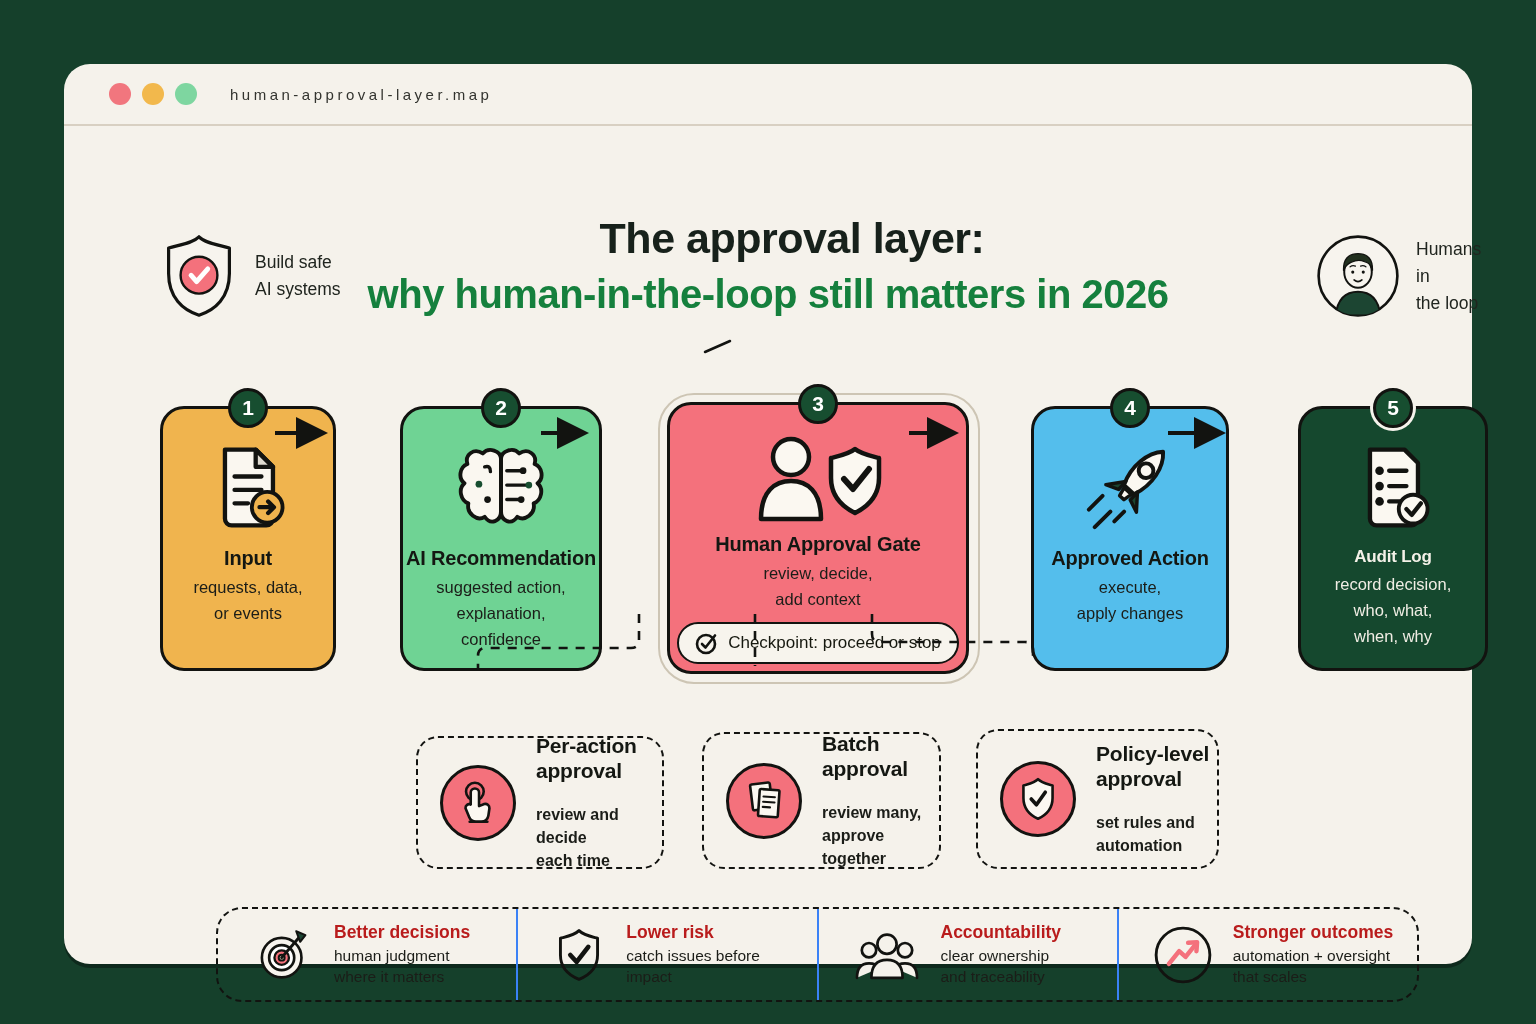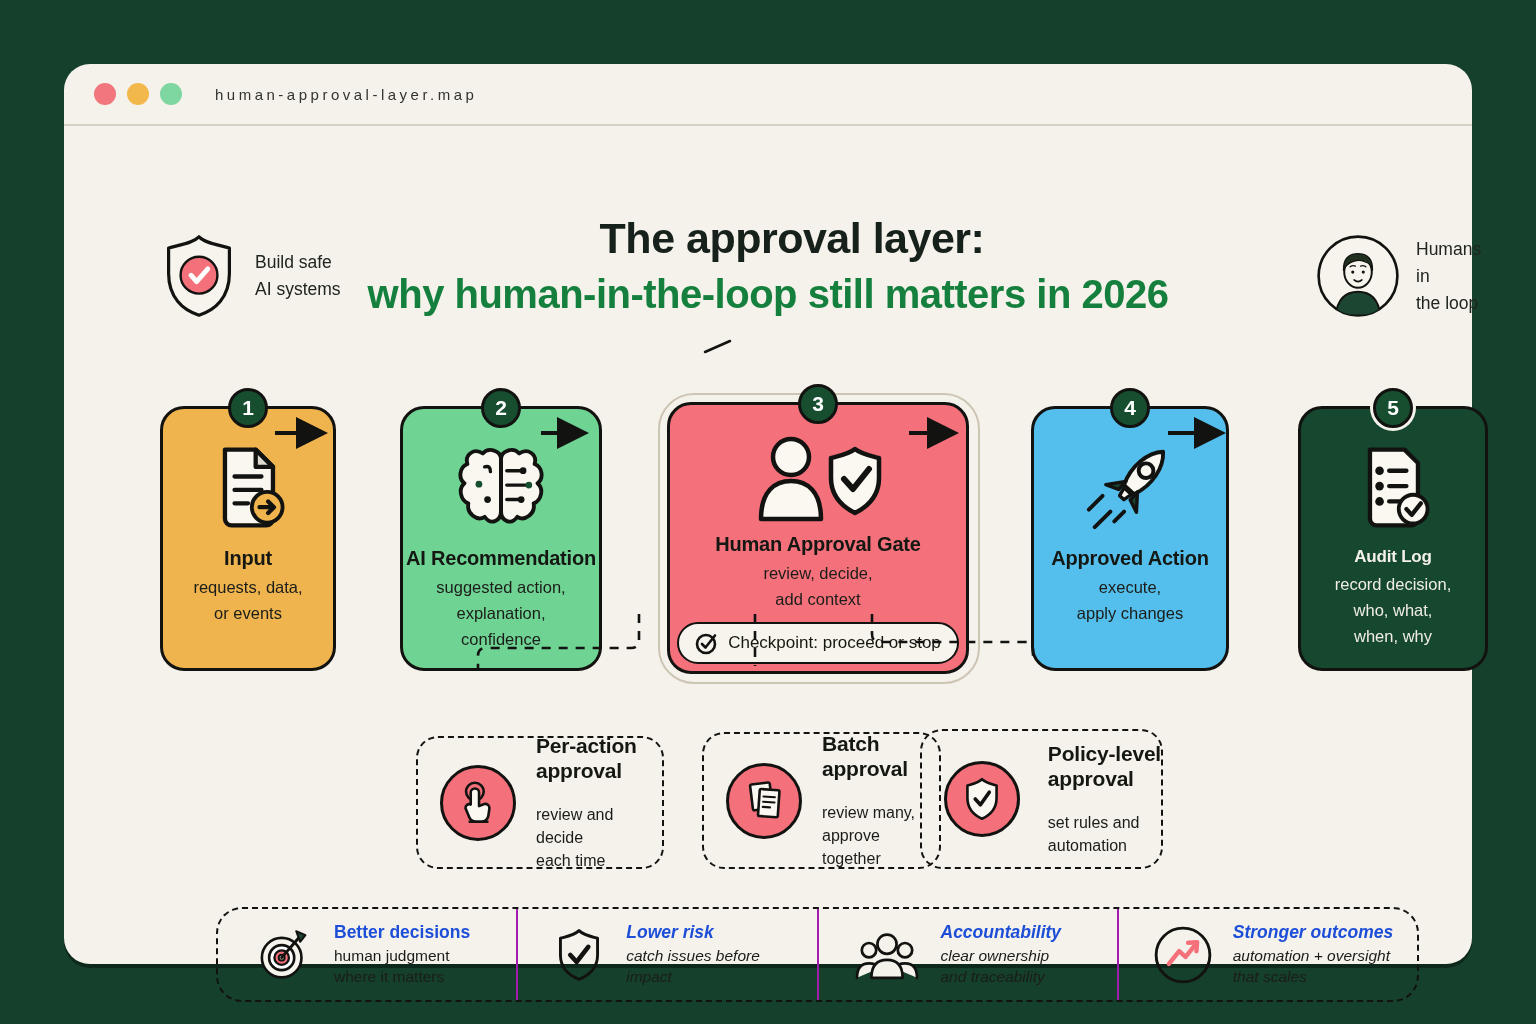--- a/index.html
+++ b/index.html
@@ -11,7 +11,7 @@
 
   
   .titlebar { position:absolute; left:0; top:0; width:100%; height:62px;
-    border-bottom:2px solid #D8D0C2; display:flex; align-items:center; padding-left:30px;
+    border-bottom:2px solid #D8D0C2; display:flex; align-items:center; padding-left:45px;
     border-radius:26px 26px 0 0; }
   .dot { width:22px; height:22px; border-radius:50%; margin-right:11px; }
   .dot.red{ background:#F1767E; } .dot.yellow{ background:#F2B84C; } .dot.green{ background:#7ED6A0; }

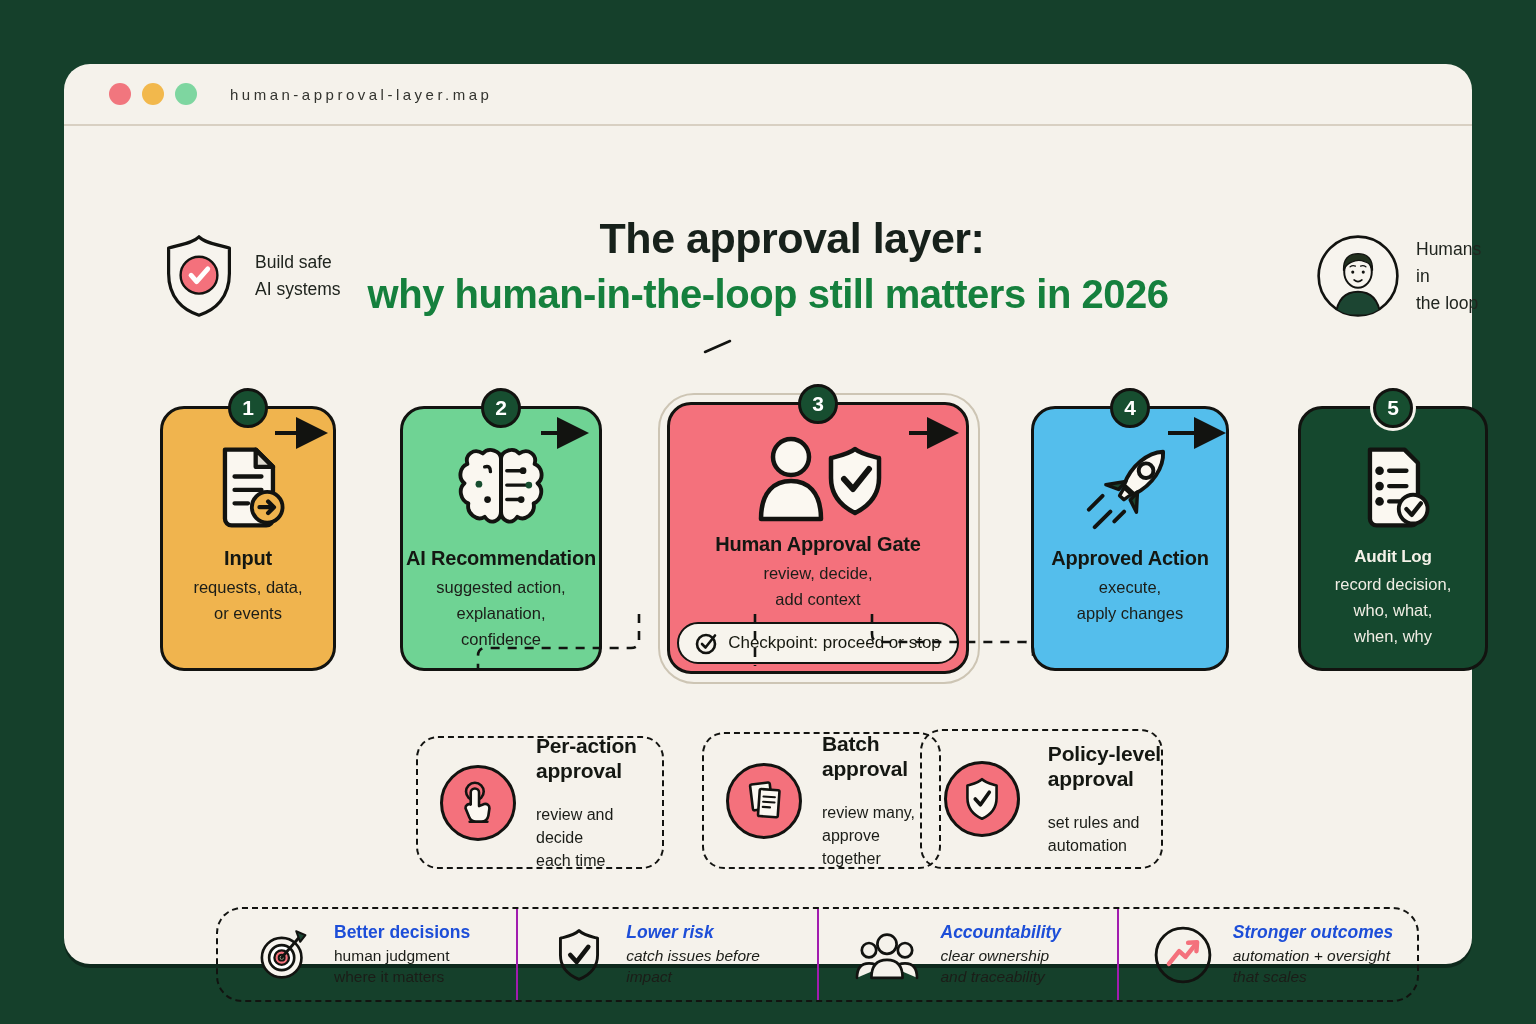--- a/index.html
+++ b/index.html
@@ -59,7 +59,7 @@
     display:flex; align-items:center; gap:20px; padding-left:22px; }
   .m1 { left:352px; top:672px; width:248px; height:133px; }
   .m2 { left:638px; top:668px; width:239px; height:137px; }
-  .m3 { left:856px; top:665px; width:243px; height:140px;justify-content:space-between; }
+  .m3 { left:912px; top:665px; width:243px; height:140px; }
   .mode .circ { width:76px; height:76px; border-radius:50%; background:#F4717C;
     border:3px solid #121310; flex:none; display:flex; align-items:center; justify-content:center; }
   .mode h4 { font-size:21px; font-weight:700; color:#141712; line-height:25px; letter-spacing:-.2px; }

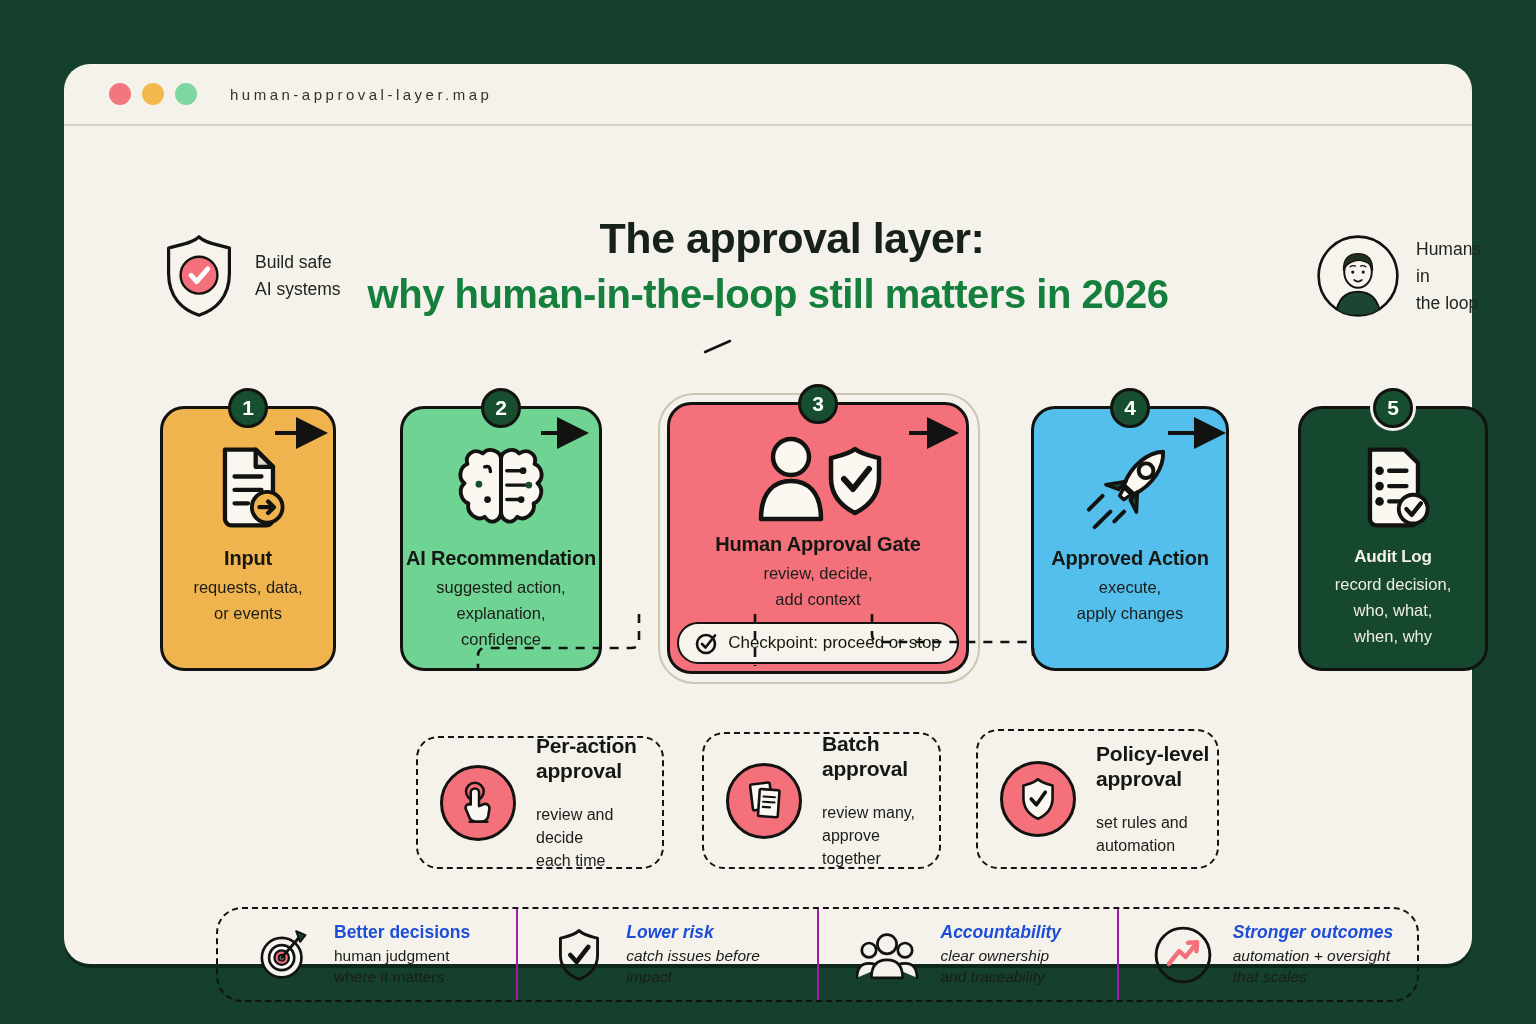--- a/index.html
+++ b/index.html
@@ -63,7 +63,7 @@
   .mode .circ { width:76px; height:76px; border-radius:50%; background:#F4717C;
     border:3px solid #121310; flex:none; display:flex; align-items:center; justify-content:center; }
   .mode h4 { font-size:21px; font-weight:700; color:#141712; line-height:25px; letter-spacing:-.2px; }
-  .mode p { font-size:16px; color:#1B1D18; line-height:23px; margin-top:20px; }
+  .mode p { font-size:16px; color:#1B1D18; line-height:23px; margin-top:20px;font-weight:bold; }
 
   
   .benefits { position:absolute; left:152px; top:843px; width:1203px; height:95px;

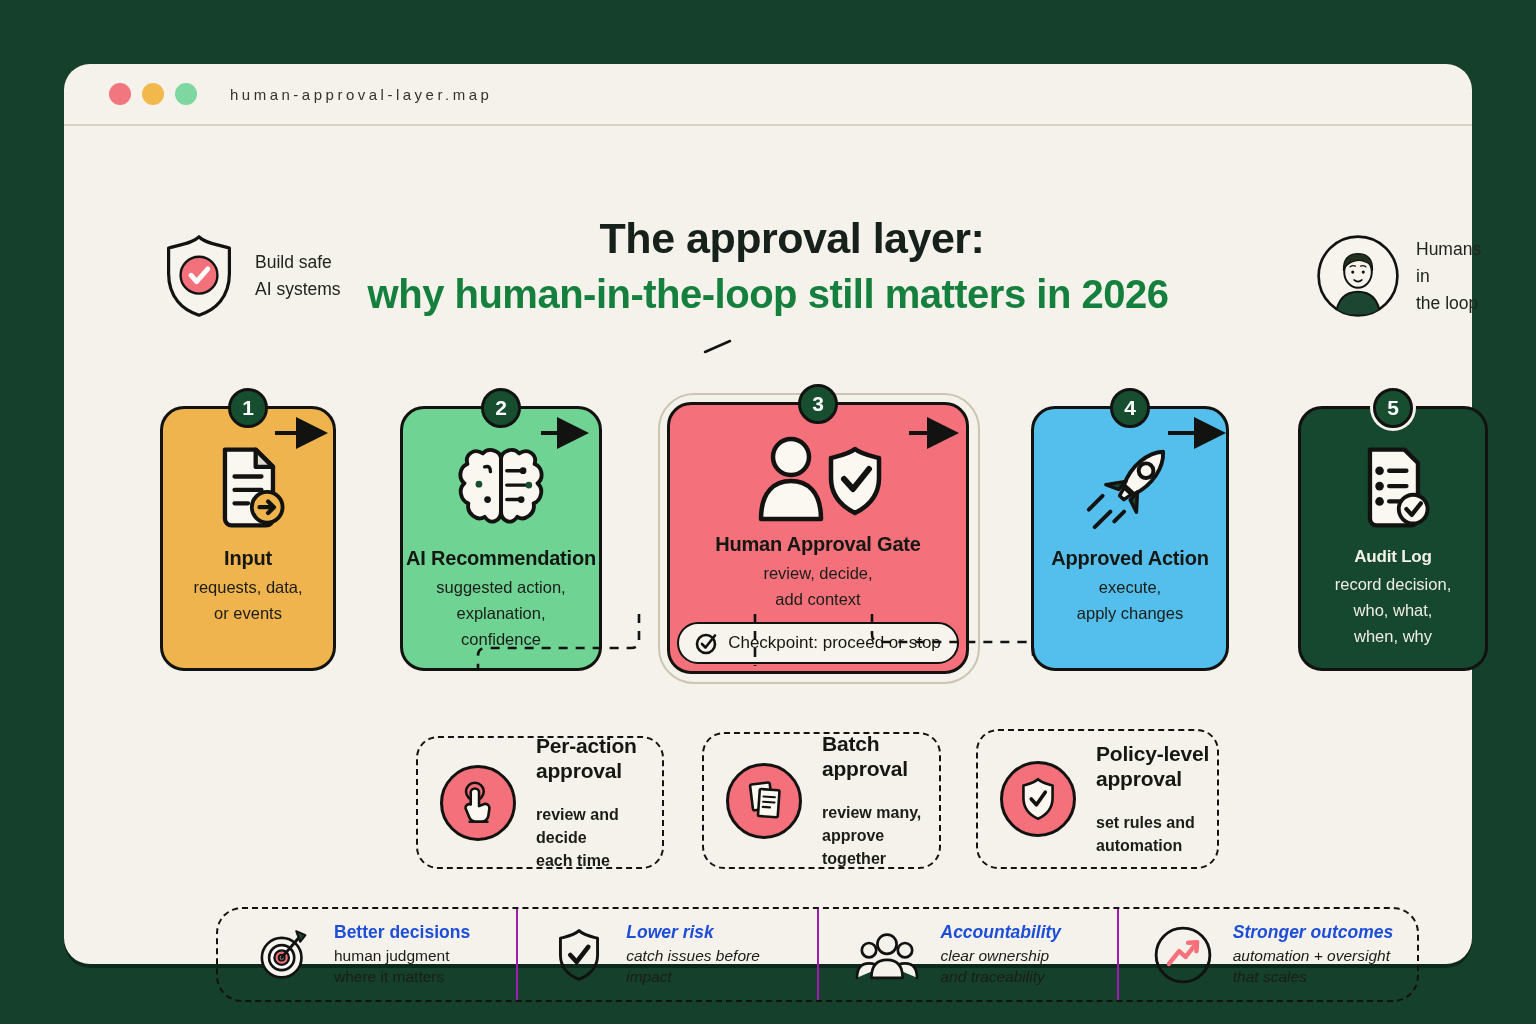--- a/index.html
+++ b/index.html
@@ -70,7 +70,7 @@
     border:2.5px dashed #121310; border-radius:26px; display:flex; align-items:center; }
   .benefit { flex:1; display:flex; align-items:center; gap:18px; padding-left:32px; height:100%; }
   .benefit + .benefit { border-left:2px solid #a21caf;font-style:italic; }
-  .benefit h5 { font-size:17.5px; font-weight:700; color:#1d4ed8; }
+  .benefit h5 { font-size:17.5px; font-weight:700; color:#b91c1c; }
   .benefit p { font-size:15.5px; color:#1B1D18; line-height:21px; margin-top:2px; }
 
   svg { display:block; }

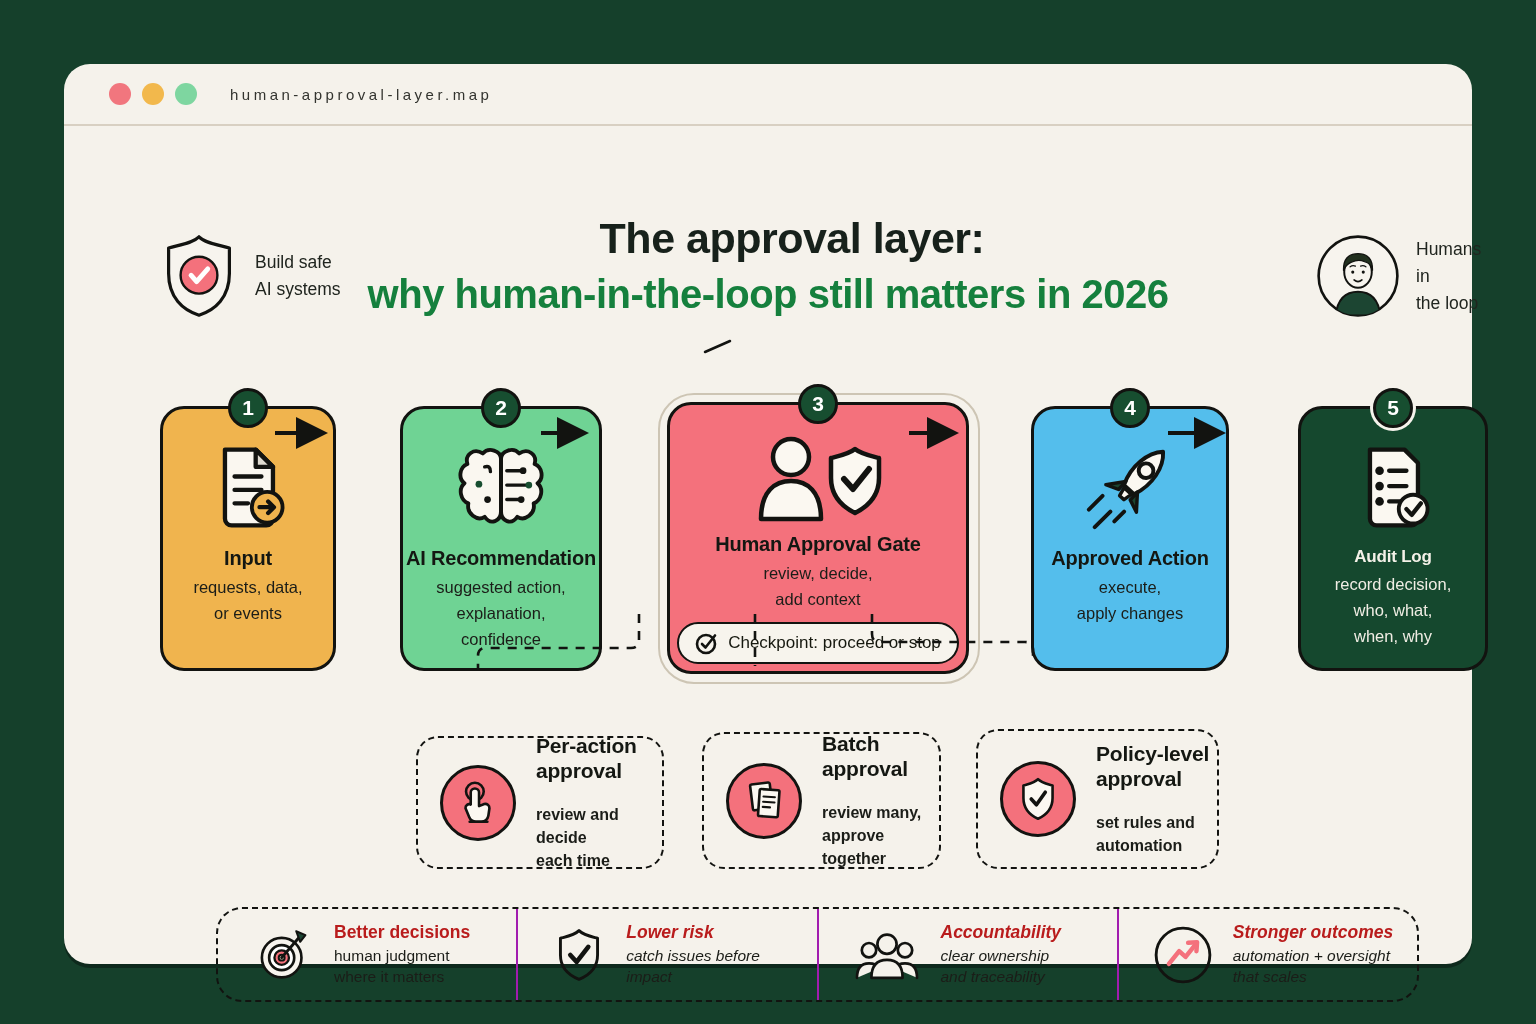--- a/index.html
+++ b/index.html
@@ -69,7 +69,7 @@
   .benefits { position:absolute; left:152px; top:843px; width:1203px; height:95px;
     border:2.5px dashed #121310; border-radius:26px; display:flex; align-items:center; }
   .benefit { flex:1; display:flex; align-items:center; gap:18px; padding-left:32px; height:100%; }
-  .benefit + .benefit { border-left:2px solid #a21caf;font-style:italic; }
+  .benefit + .benefit { border-left:2px solid #3b82f6; }
   .benefit h5 { font-size:17.5px; font-weight:700; color:#b91c1c; }
   .benefit p { font-size:15.5px; color:#1B1D18; line-height:21px; margin-top:2px; }
 

